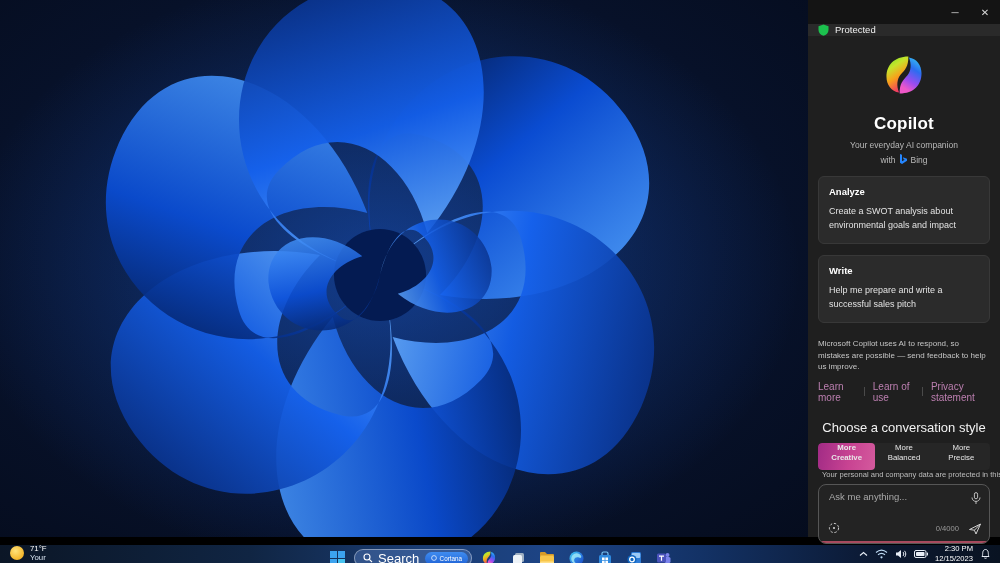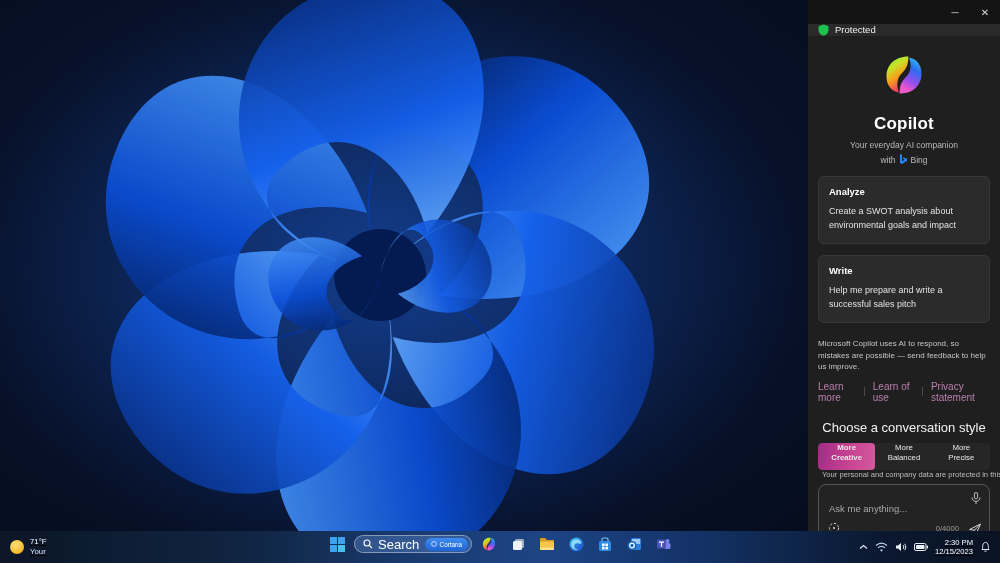--- a/index.html
+++ b/index.html
@@ -50,7 +50,7 @@
 
   .inputbox { position:relative; height:60px; border:1px solid #565656; border-radius:8px;
     background:#232323; margin-bottom:7px; overflow:hidden; }
-  .inputbox textarea { position:absolute; top:18px; left:10px; right:28px; height:22px; background:transparent;
+  .inputbox textarea { position:absolute; top:6px; left:10px; right:28px; height:22px; background:transparent;
     border:none; outline:none; resize:none; color:#e8e8e8; font-size:9.5px;
     font-family:"Liberation Sans",sans-serif; }
   .inputbox textarea::placeholder { color:#a8a8a8; }

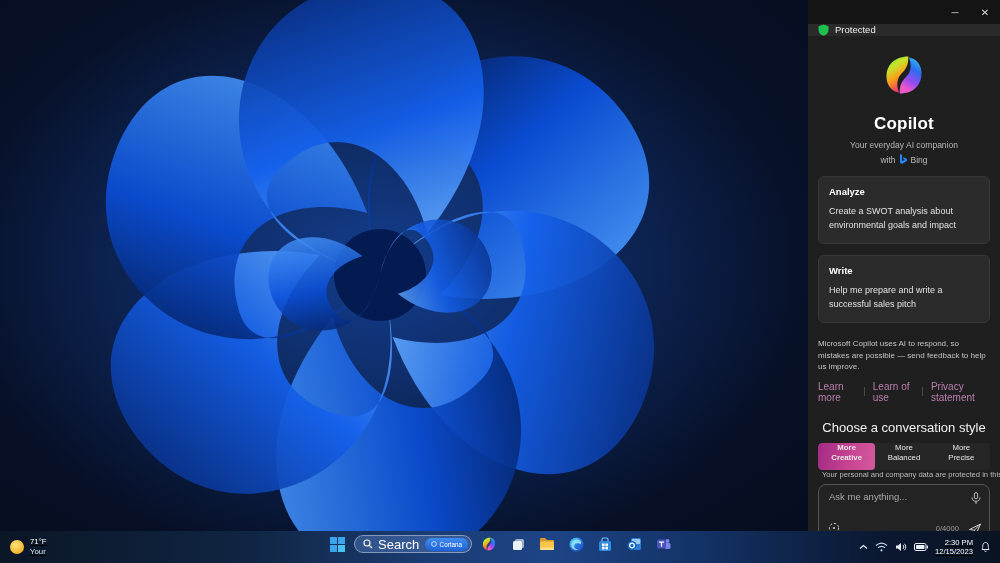--- a/index.html
+++ b/index.html
@@ -62,9 +62,9 @@
     background:#a84a5e; border-radius:0 0 8px 8px; }
 
   
-  #taskbar { position:absolute; left:0; bottom:0; width:1000px; height:32px;
+  #taskbar { position:absolute; left:0; bottom:0; width:1000px; height:18px;
     background:linear-gradient(90deg,#0b1626 0%,#102543 25%,#1a3c72 42%,#1d4485 55%,#133266 70%,#0b1830 88%,#091322 100%);
-    display:flex; align-items:center;text-decoration:underline; }
+    display:flex; align-items:flex-end; }
   .weather { display:flex; align-items:center; gap:6px; padding-left:10px; }
   .weather .txt { display:flex; flex-direction:column; line-height:1.25; }
   .weather .t1 { font-size:7.8px; color:#fff; }

